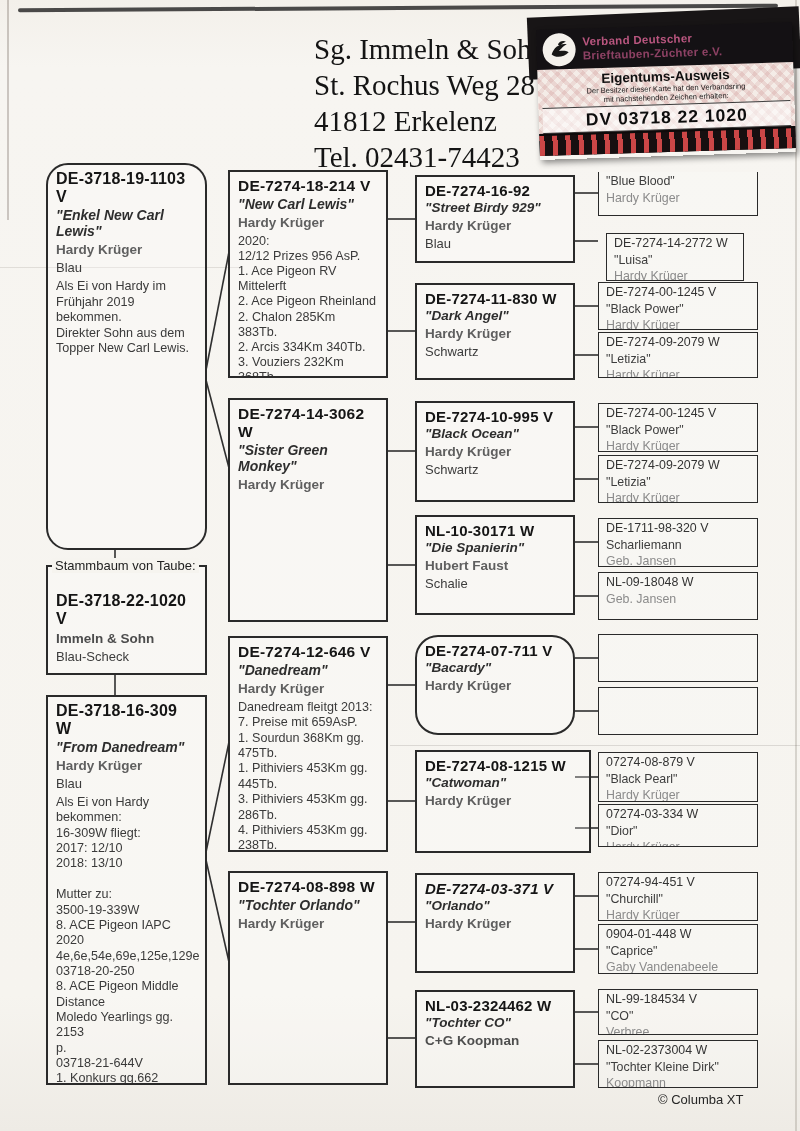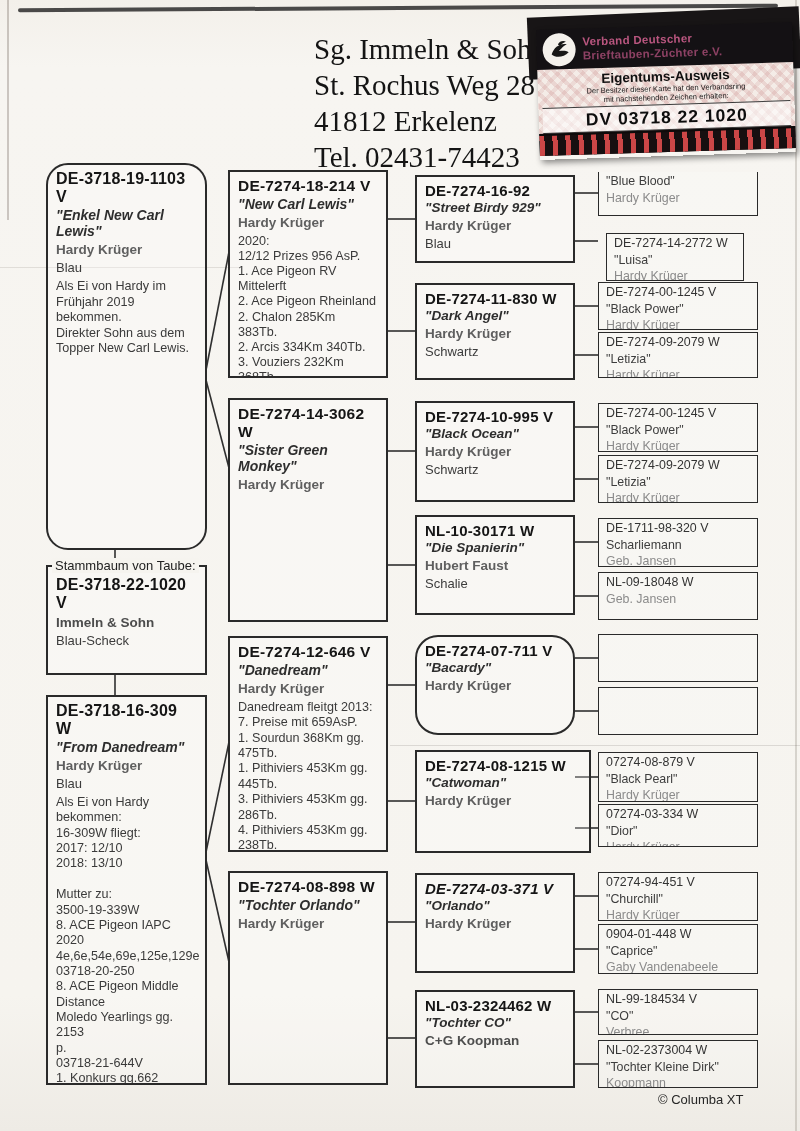--- a/index.html
+++ b/index.html
@@ -128,7 +128,7 @@
     <div class="legend">
       <span class="lt">Stammbaum von Taube:</span>
     </div>
-    <div class="ring" style="margin-top:4px;">DE-3718-22-1020 V</div>
+    <div class="ring" style="margin-top:20px;">DE-3718-22-1020 V</div>
     <div class="breeder" style="color:#4c4c4c;">Immeln &amp; Sohn</div>
     <div class="pcolor">Blau-Scheck</div>
   </div>

